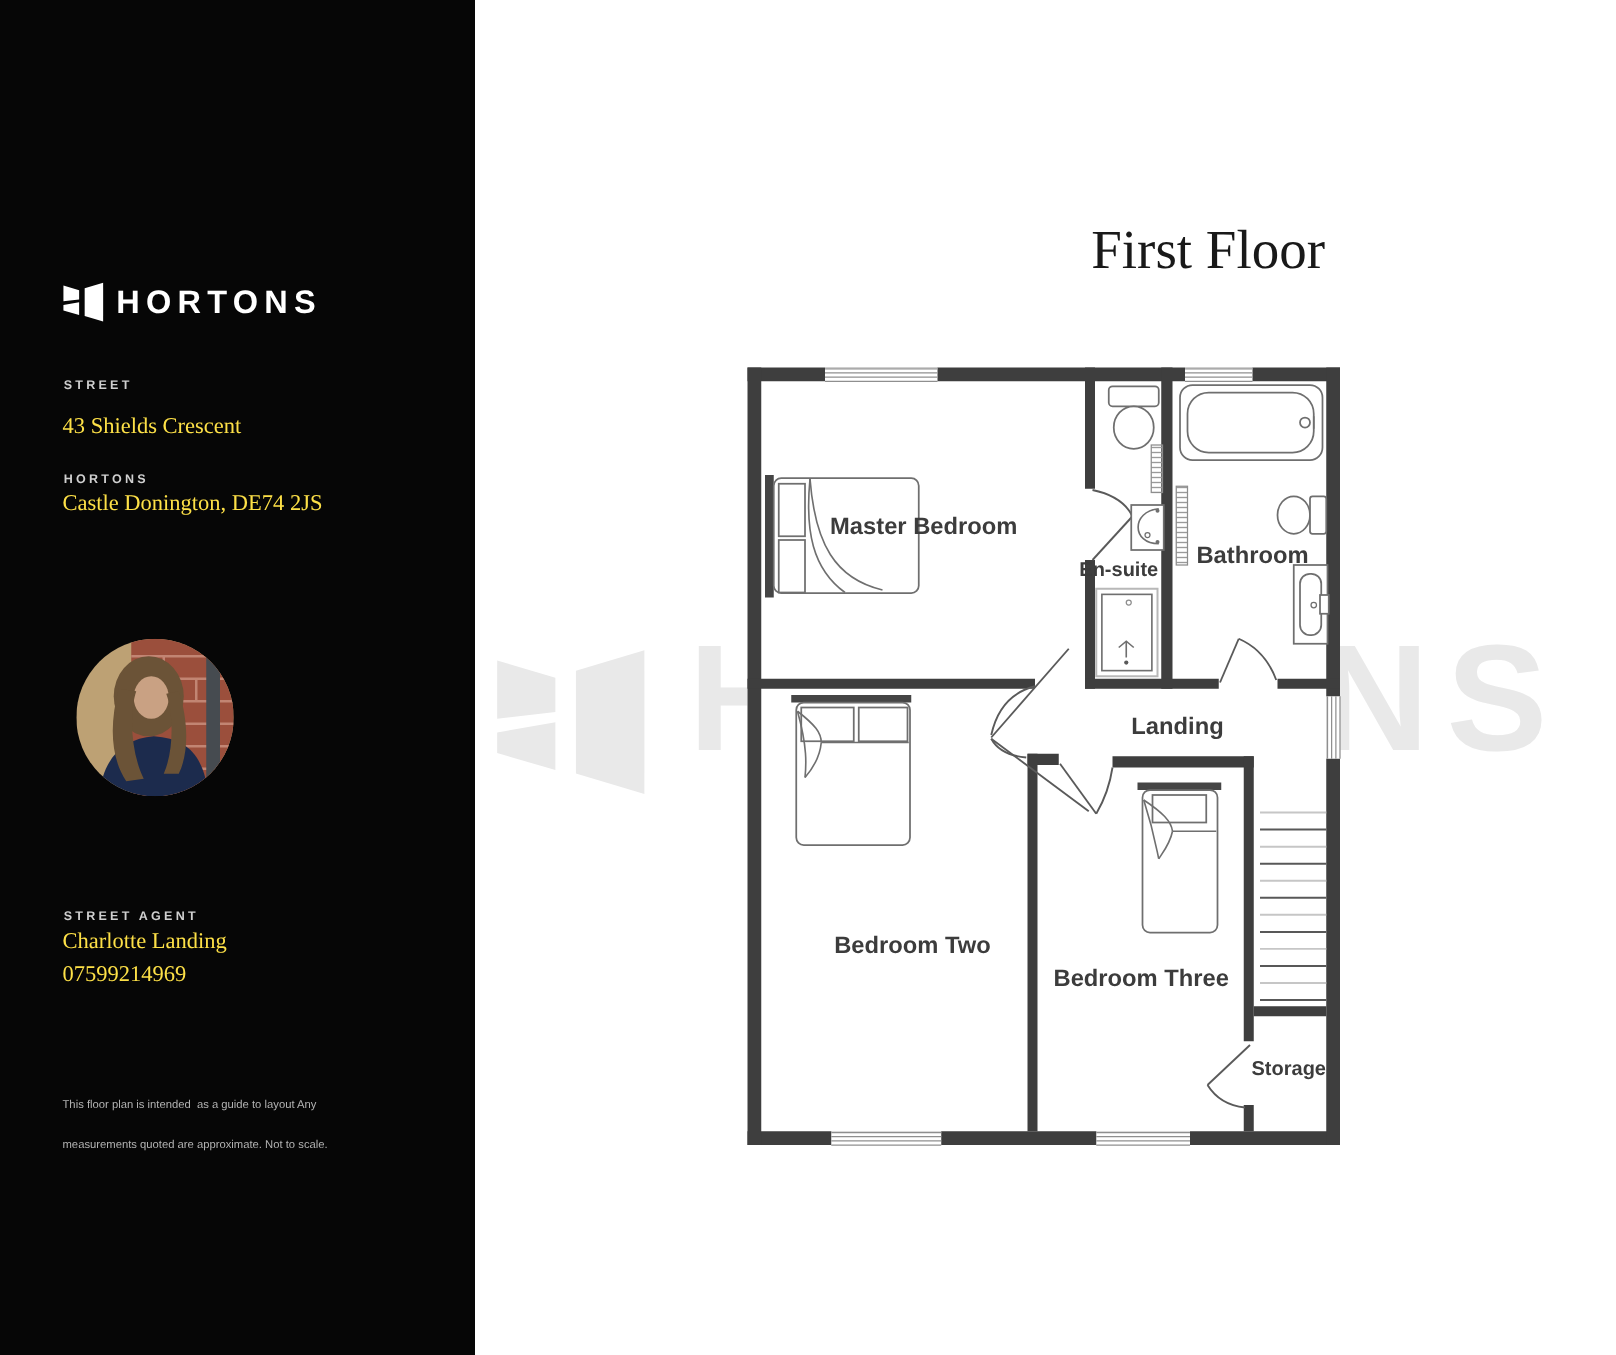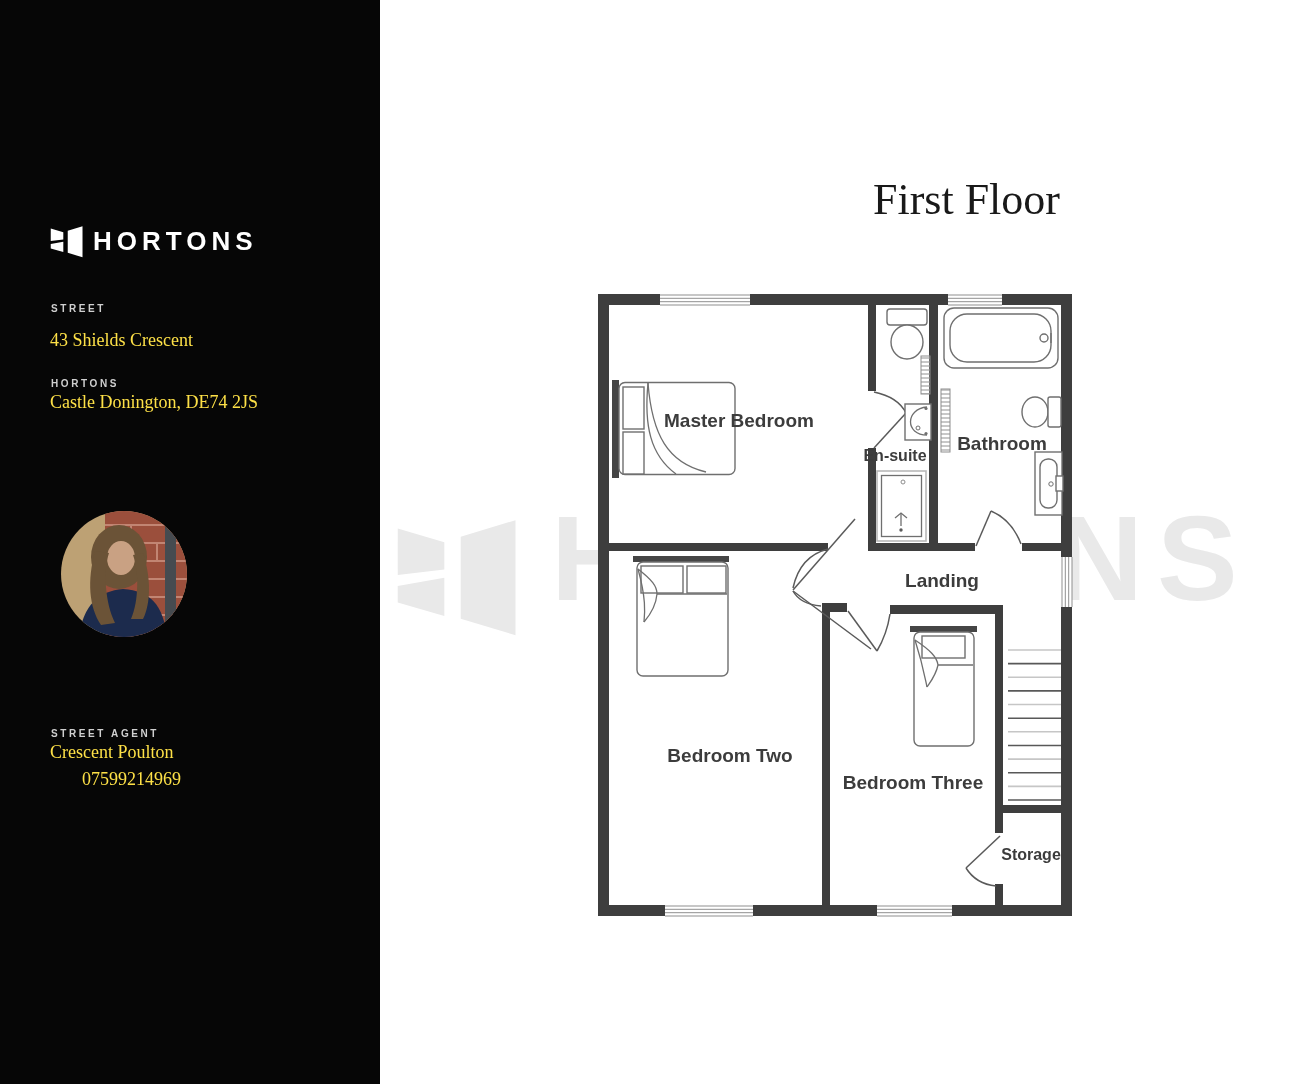--- a/index.html
+++ b/index.html
@@ -85,7 +85,7 @@
     </div>
 
     <div class="side-label" style="top:728px;">STREET AGENT</div>
-    <div class="side-value" style="top:742px;">Crescent Poulton</div>
+    <div class="side-value" style="top:742px;">Charlotte Landing</div>
     <div class="side-value" style="top:769px;margin-left:32px;">07599214969</div>
 
   </div>

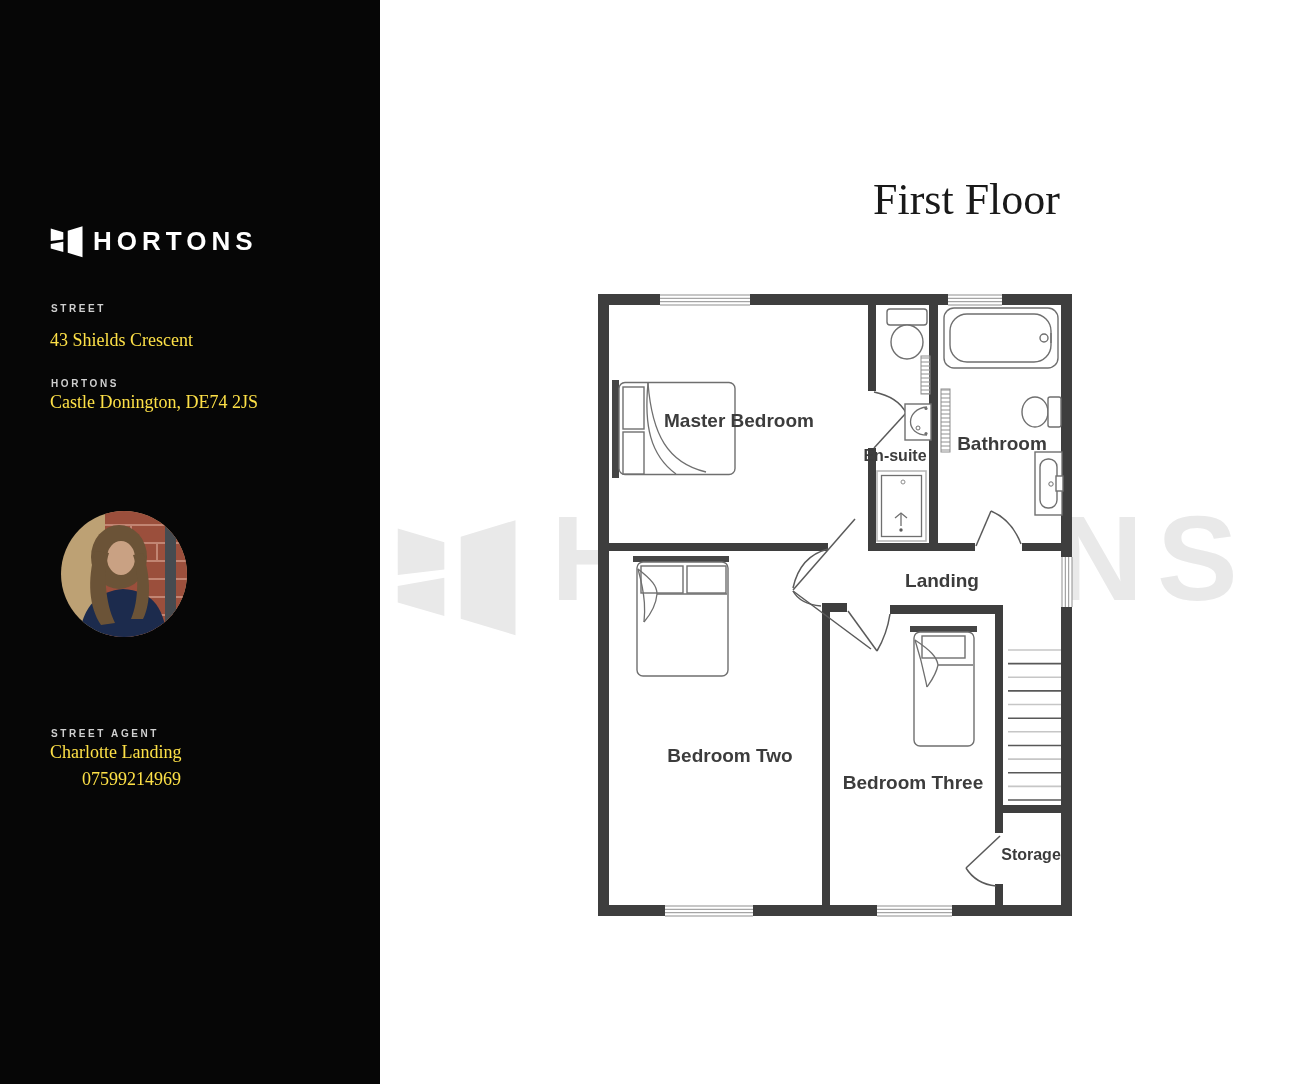--- a/index.html
+++ b/index.html
@@ -86,7 +86,7 @@
 
     <div class="side-label" style="top:728px;">STREET AGENT</div>
     <div class="side-value" style="top:742px;">Charlotte Landing</div>
-    <div class="side-value" style="top:769px;margin-left:32px;">07599214969</div>
+    <div class="side-value" style="top:769px;">07599214969</div>
 
   </div>
 

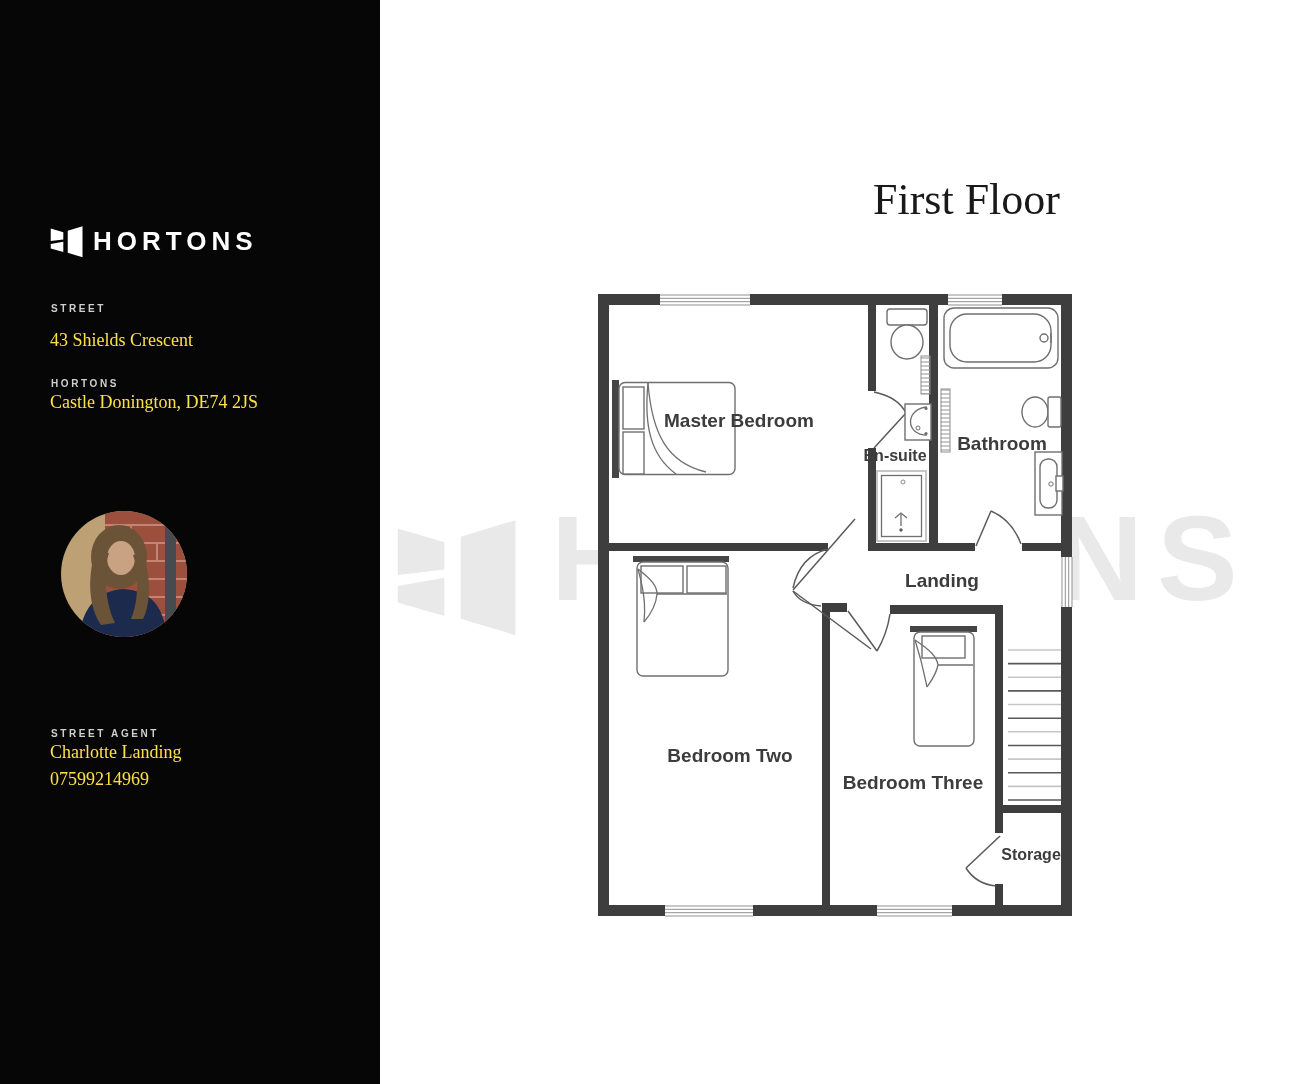--- a/index.html
+++ b/index.html
@@ -88,6 +88,10 @@
     <div class="side-value" style="top:742px;">Charlotte Landing</div>
     <div class="side-value" style="top:769px;">07599214969</div>
 
+    <div class="disclaimer">
+      <div>This floor plan is intended  as a guide to layout Any</div>
+      <div>measurements quoted are approximate. Not to scale.</div>
+    </div>
   </div>
 
   <svg class="watermark-logo" width="126" height="164" viewBox="0 0 46 46">

